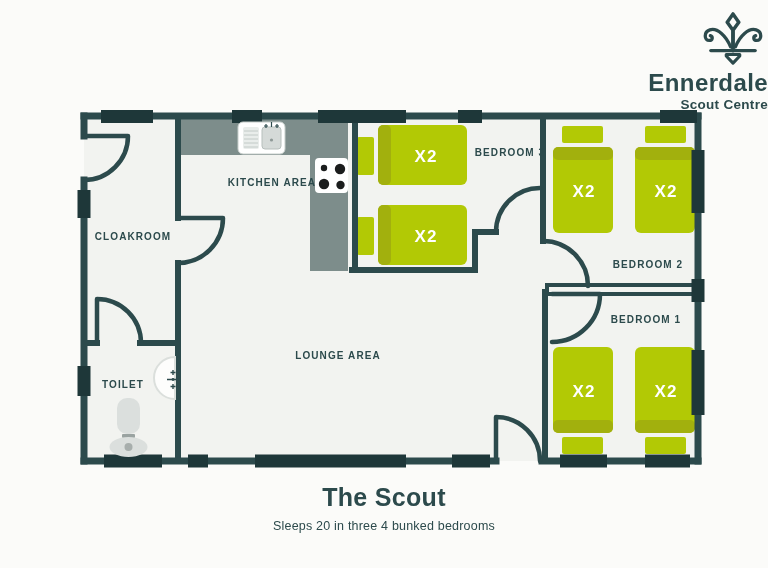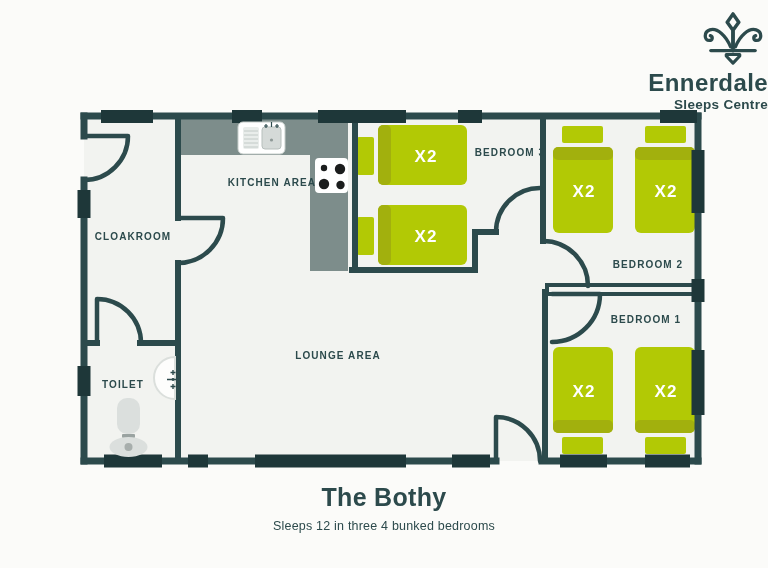--- a/index.html
+++ b/index.html
@@ -38,7 +38,7 @@
     </g>
   </svg>
   <div class="brand-name">Ennerdale</div>
-  <div class="brand-sub">Sleeps Centre</div>
+  <div class="brand-sub">Scout Centre</div>
 </div>
 
 <svg class="plan" width="768" height="568" viewBox="0 0 768 568">

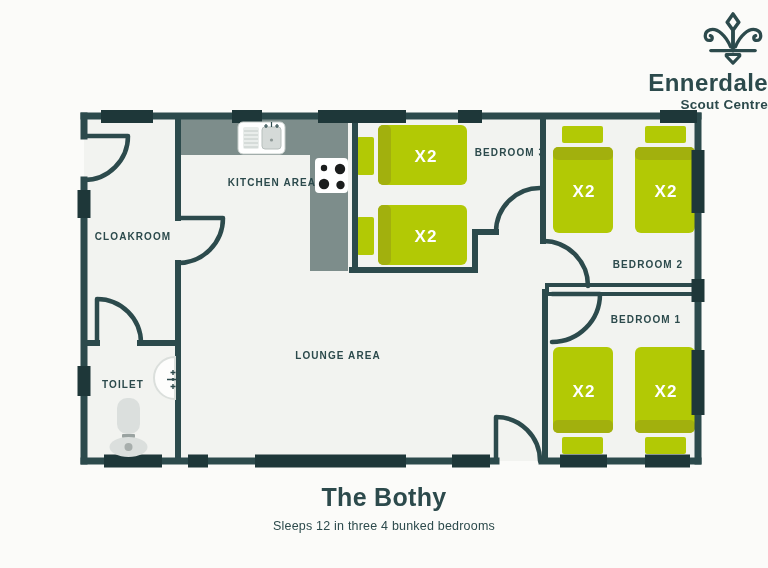--- a/index.html
+++ b/index.html
@@ -178,7 +178,7 @@
 </svg>
 
 <div class="footer">
-  <div class="footer-title">The Bothy</div>
+  <div class="footer-title">The Scout</div>
   <div class="footer-sub">Sleeps 12 in three 4 bunked bedrooms</div>
 </div>
 

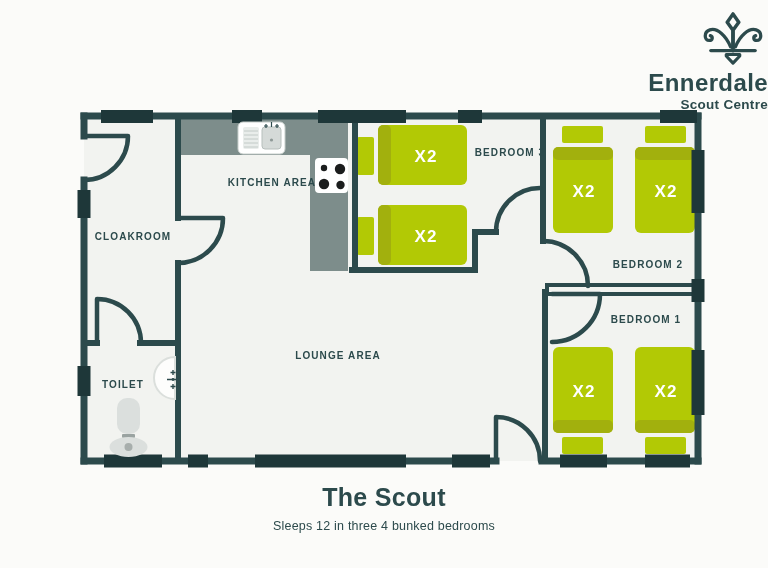--- a/index.html
+++ b/index.html
@@ -179,7 +179,7 @@
 
 <div class="footer">
   <div class="footer-title">The Scout</div>
-  <div class="footer-sub">Sleeps 12 in three 4 bunked bedrooms</div>
+  <div class="footer-sub">Sleeps 20 in three 4 bunked bedrooms</div>
 </div>
 
 </body></html>

